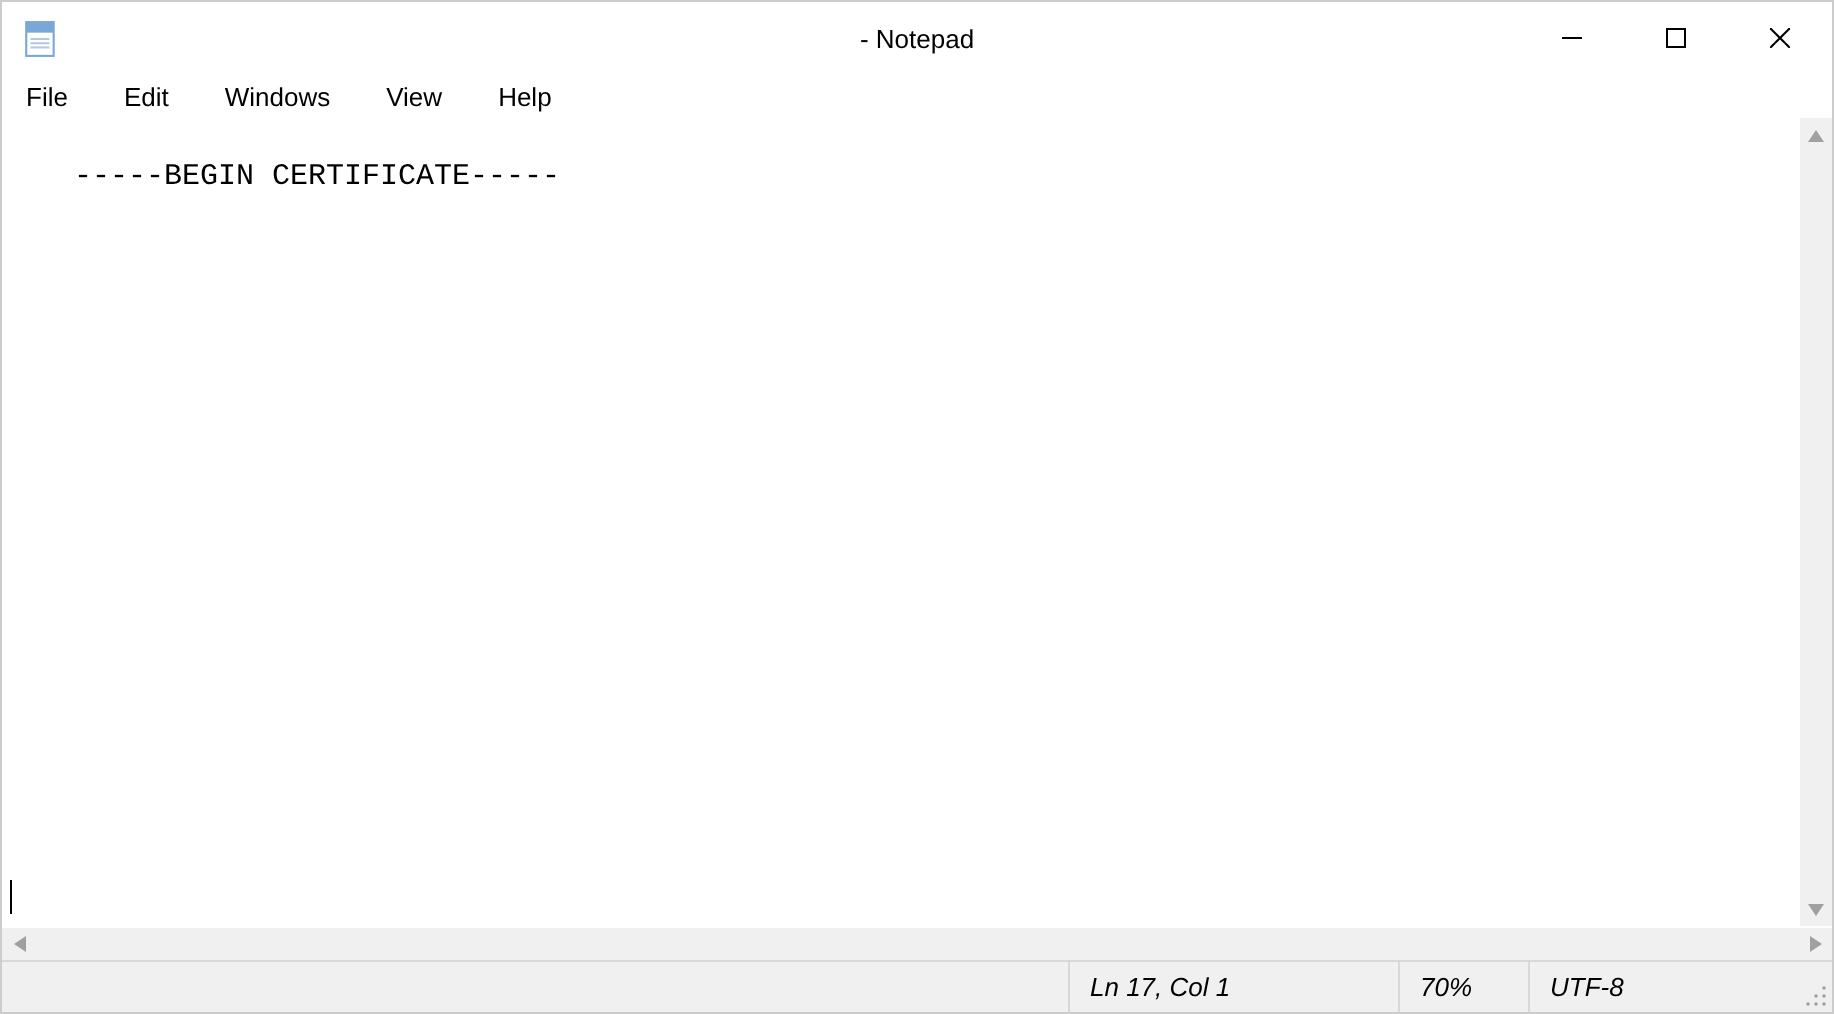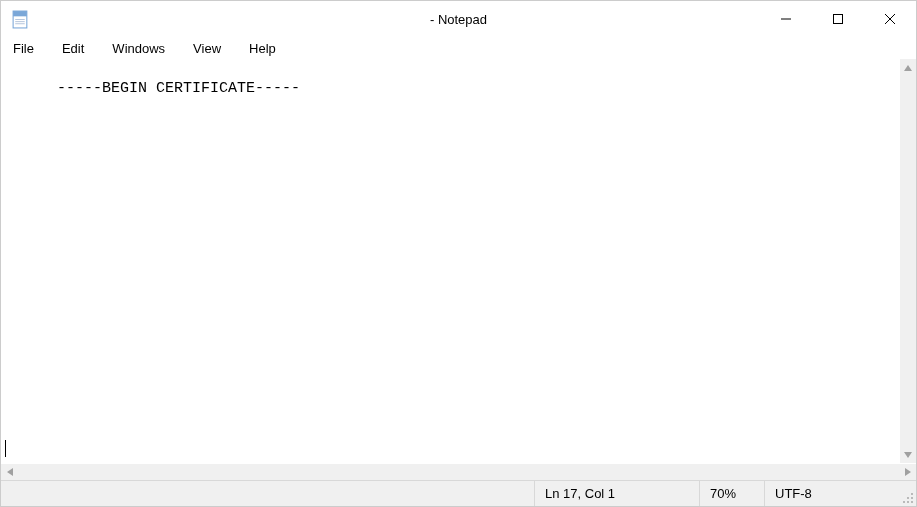--- a/index.html
+++ b/index.html
@@ -79,7 +79,7 @@
       font-family: Consolas, "Courier New", monospace;
       font-size: 15px;
       line-height: 1.25;
-      padding: 2px 20px;
+      padding: 2px 0;
       white-space: pre;
       overflow: hidden;
       color: #000;

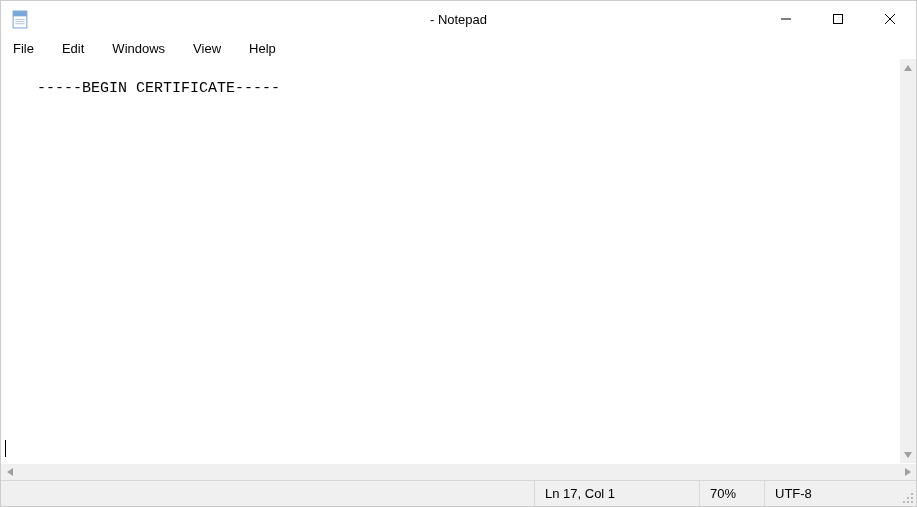--- a/index.html
+++ b/index.html
@@ -149,6 +149,7 @@
       align-items: center;
       padding: 0 10px;
       height: 100%;
+      font-style: italic;
     }
     .status-spacer { flex: 1; border-left: none; }
     .sc-pos   { width: 165px; }

